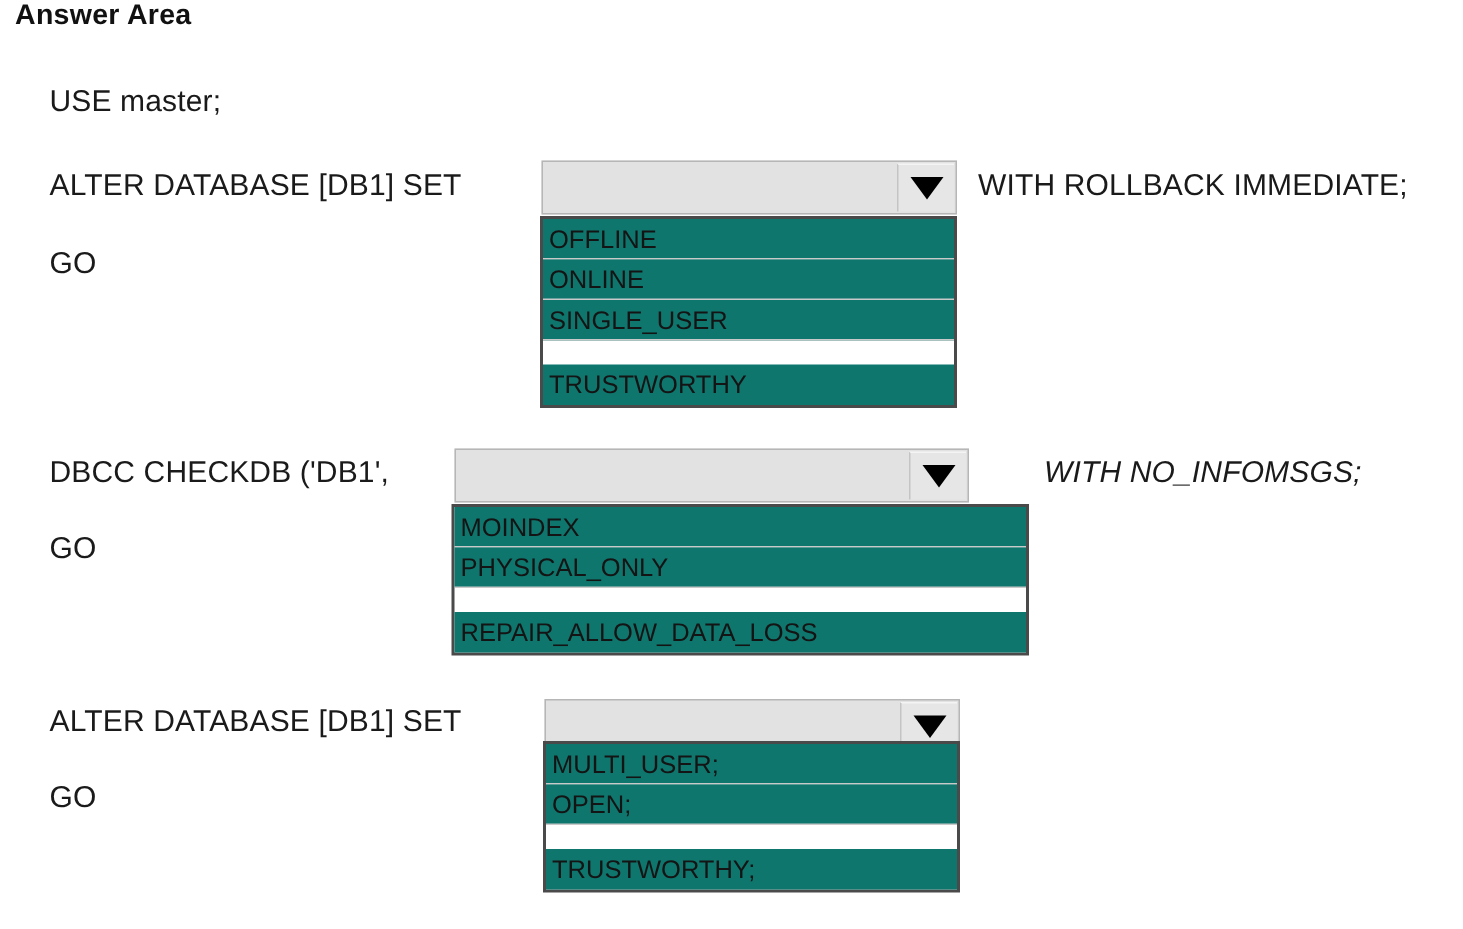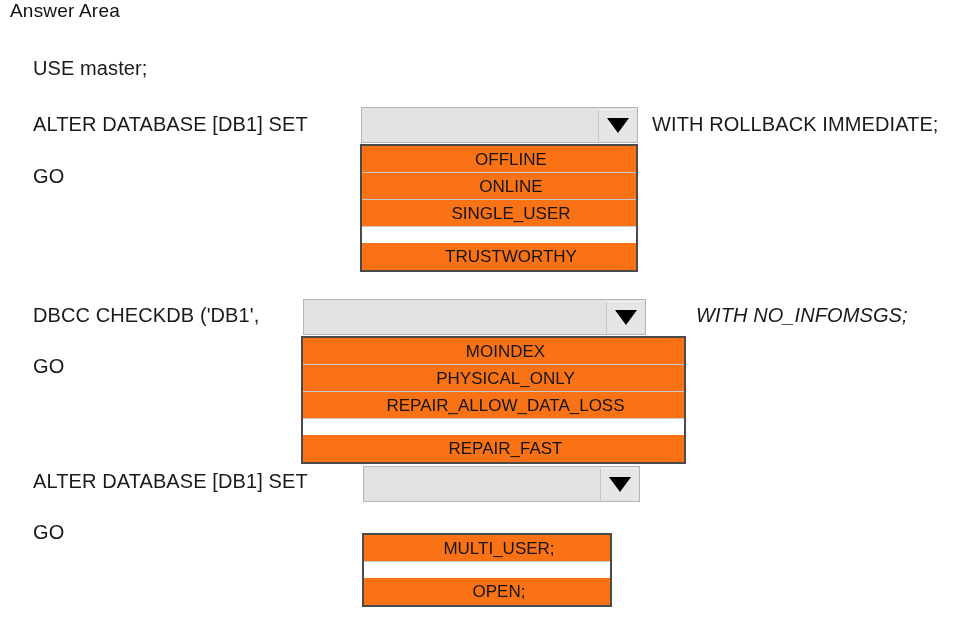--- a/index.html
+++ b/index.html
@@ -21,7 +21,7 @@
     left: 10px;
     top: 0px;
     font-size: 19px;
-    font-weight: normal;
+    font-weight: bold;
     letter-spacing: 0.2px;
     color: #111111;
   }

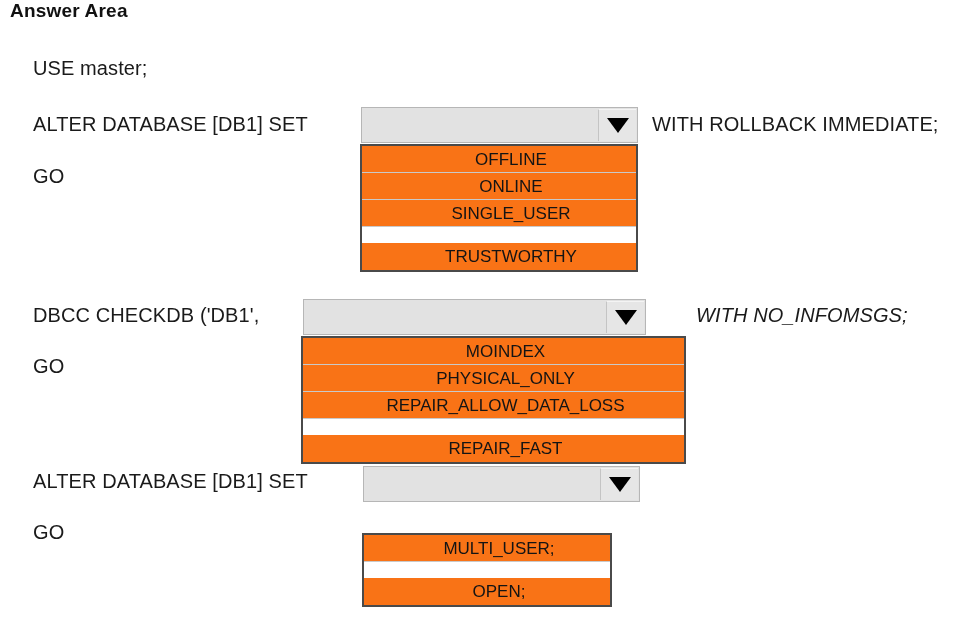--- a/index.html
+++ b/index.html
@@ -84,15 +84,14 @@
   .droplist-item {
     height: 27px;
     line-height: 27px;
-    padding-left: 24px;
+    padding-left: 4px;
     font-size: 17px;
     color: #141414;
     white-space: nowrap;
     border-bottom: 1px solid #c9c9c9;
     box-sizing: border-box;
     cursor: pointer;
-    background: #f97316;
-    text-align: center;
+    background: #0f766e;
   }
   .droplist-item:last-child {
     border-bottom: none;

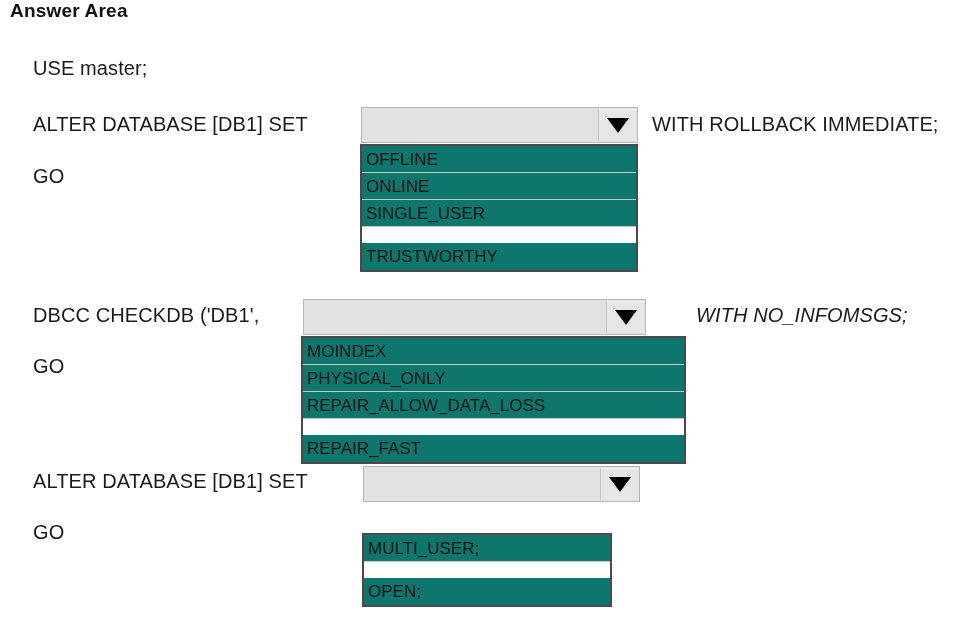--- a/index.html
+++ b/index.html
@@ -142,7 +142,6 @@
   <div class="droplist-item">MOINDEX</div>
   <div class="droplist-item">PHYSICAL_ONLY</div>
   <div class="droplist-item">REPAIR_ALLOW_DATA_LOSS</div>
-  <div class="droplist-item">REPAIR_FAST</div>
 </div>
 
 <div class="stmt" style="left:33px; top:470px;">ALTER DATABASE [DB1] SET</div>

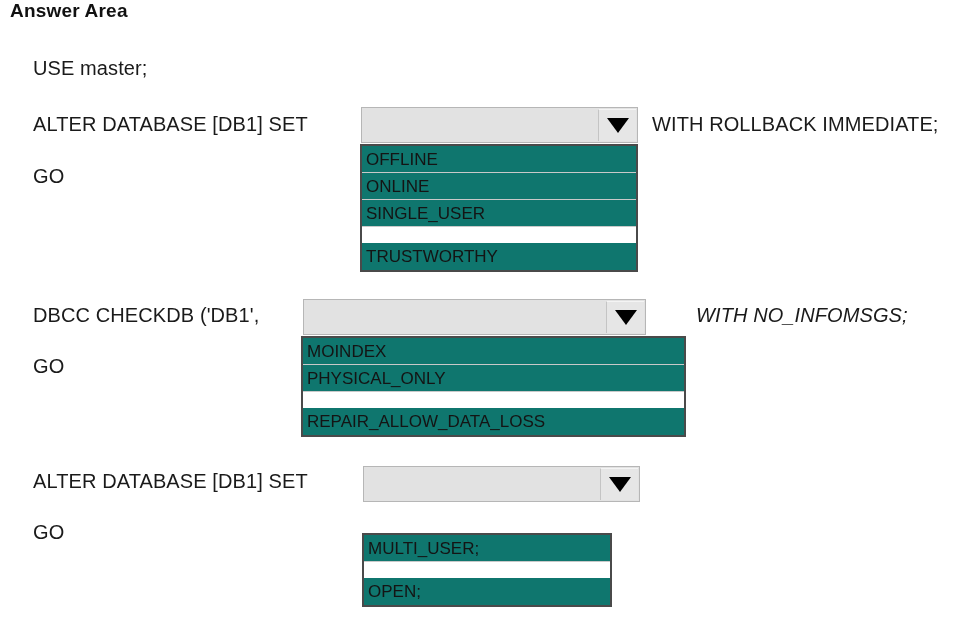--- a/index.html
+++ b/index.html
@@ -155,7 +155,7 @@
   </span>
 </div>
 
-<div class="droplist" style="left:362px; top:533px; width:250px;">
+<div class="droplist" style="left:362px; top:494px; width:278px;">
   <div class="droplist-item">MULTI_USER;</div>
   <div class="droplist-item">OPEN;</div>
 </div>

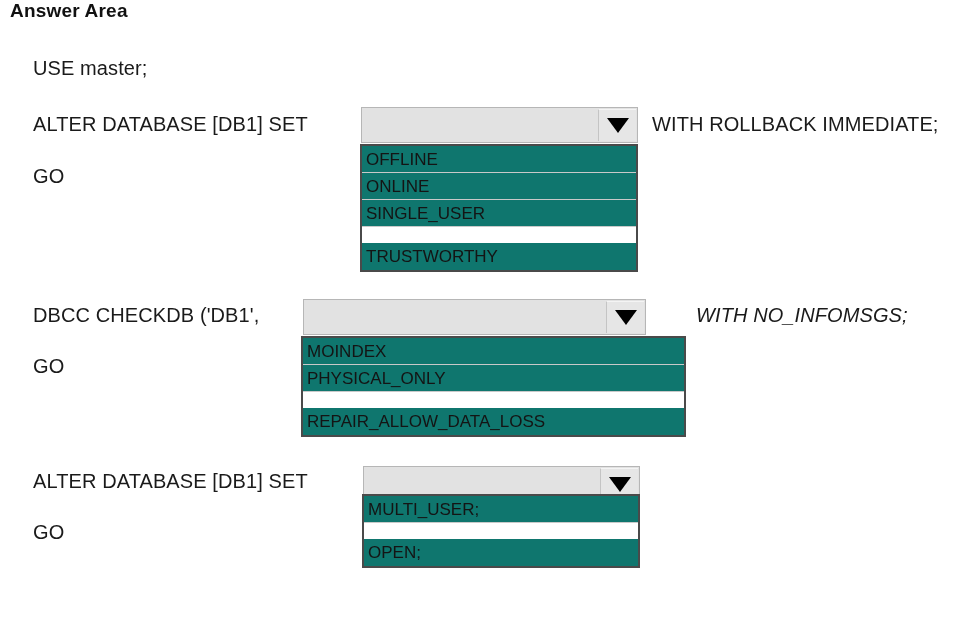--- a/index.html
+++ b/index.html
@@ -158,6 +158,7 @@
 <div class="droplist" style="left:362px; top:494px; width:278px;">
   <div class="droplist-item">MULTI_USER;</div>
   <div class="droplist-item">OPEN;</div>
+  <div class="droplist-item">TRUSTWORTHY;</div>
 </div>
 
 </body></html>

